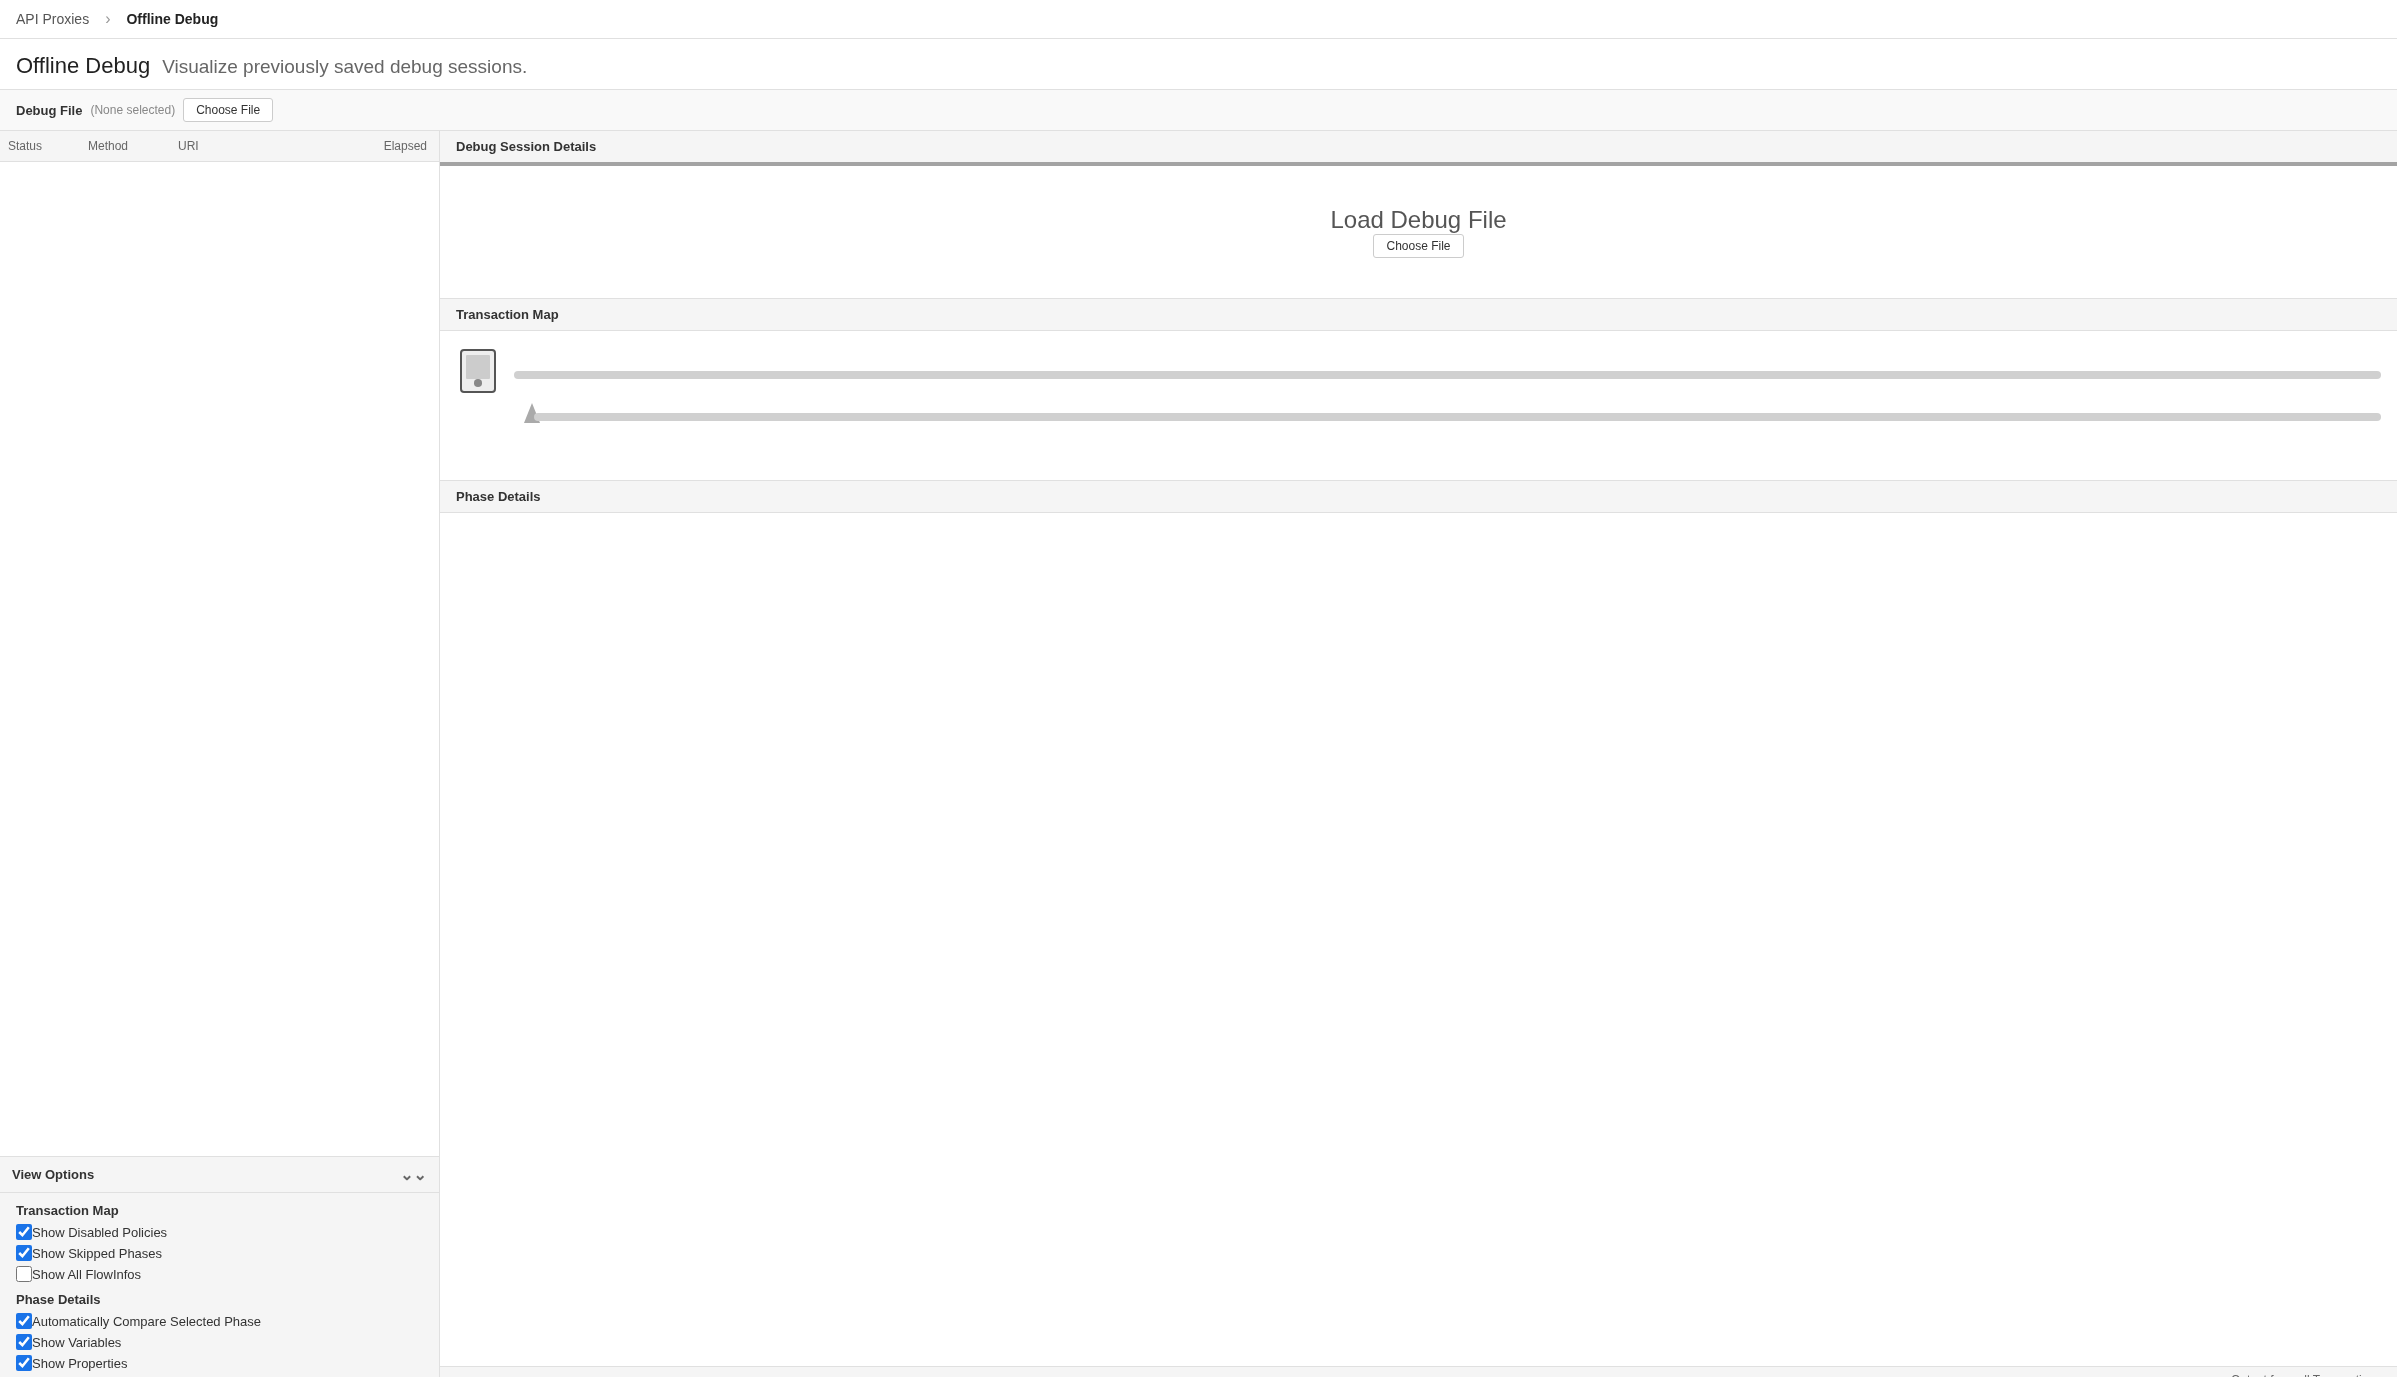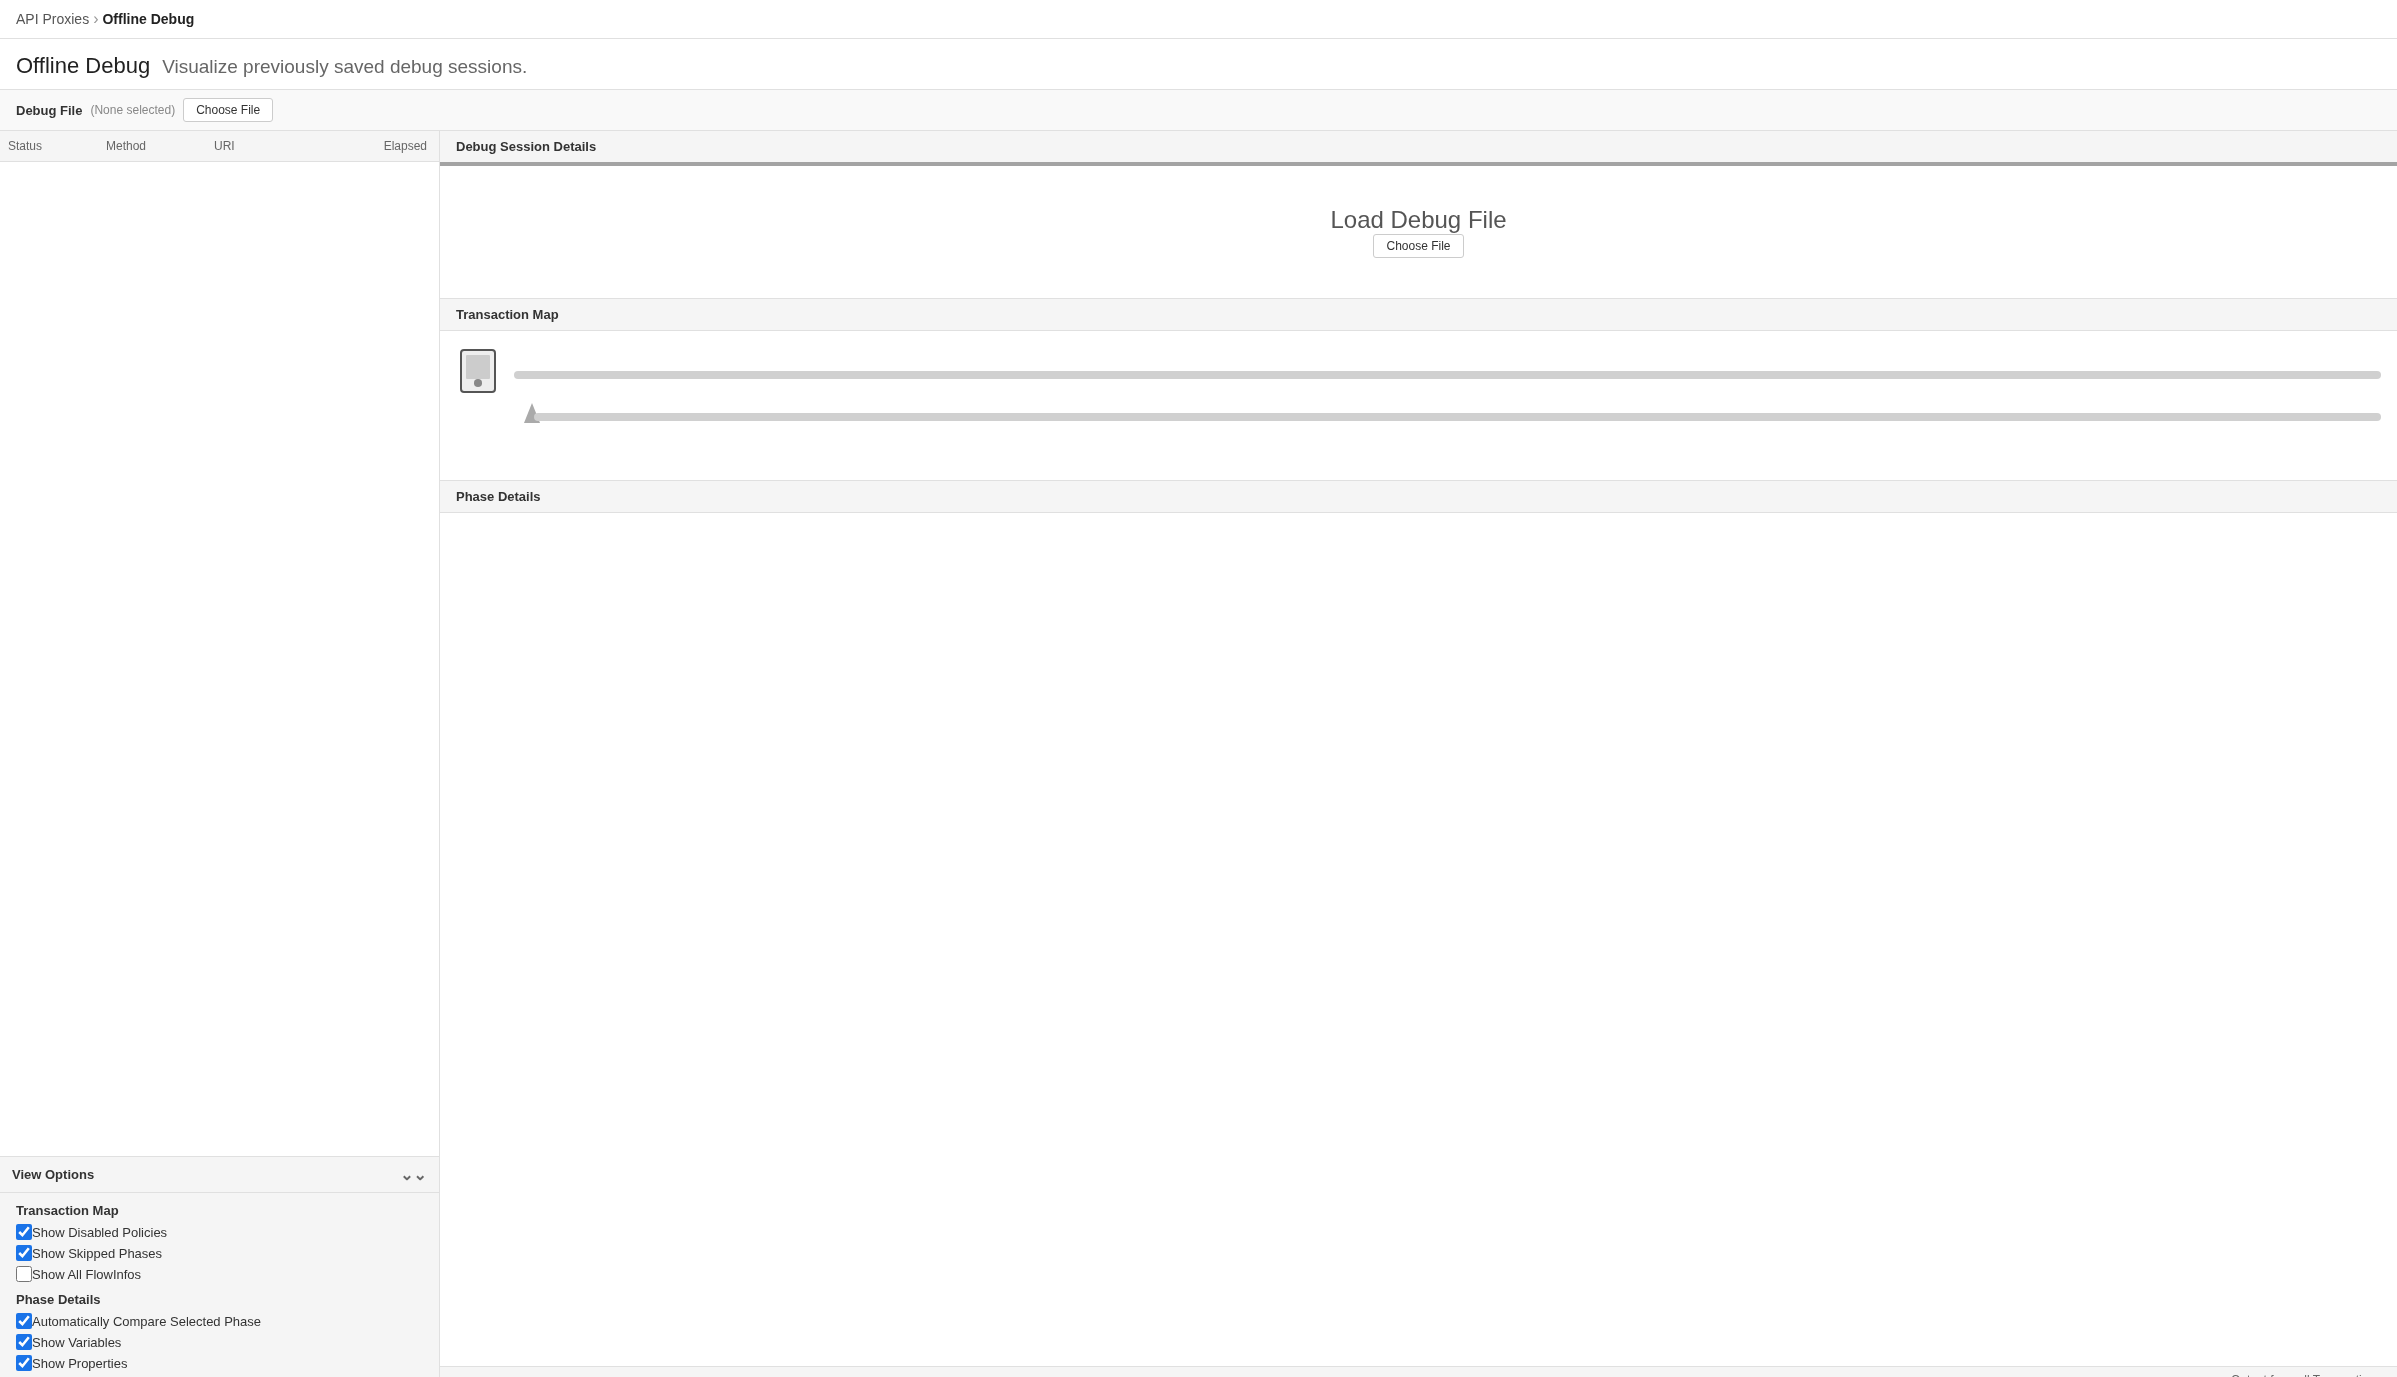--- a/index.html
+++ b/index.html
@@ -13,7 +13,7 @@
       border-bottom: 1px solid #e0e0e0;
       display: flex;
       align-items: center;
-      gap: 4px;
+      gap: 16px;
     }
     .breadcrumb .separator { color: #999; font-size: 16px; }
     .breadcrumb .current { font-weight: bold; color: #222; }

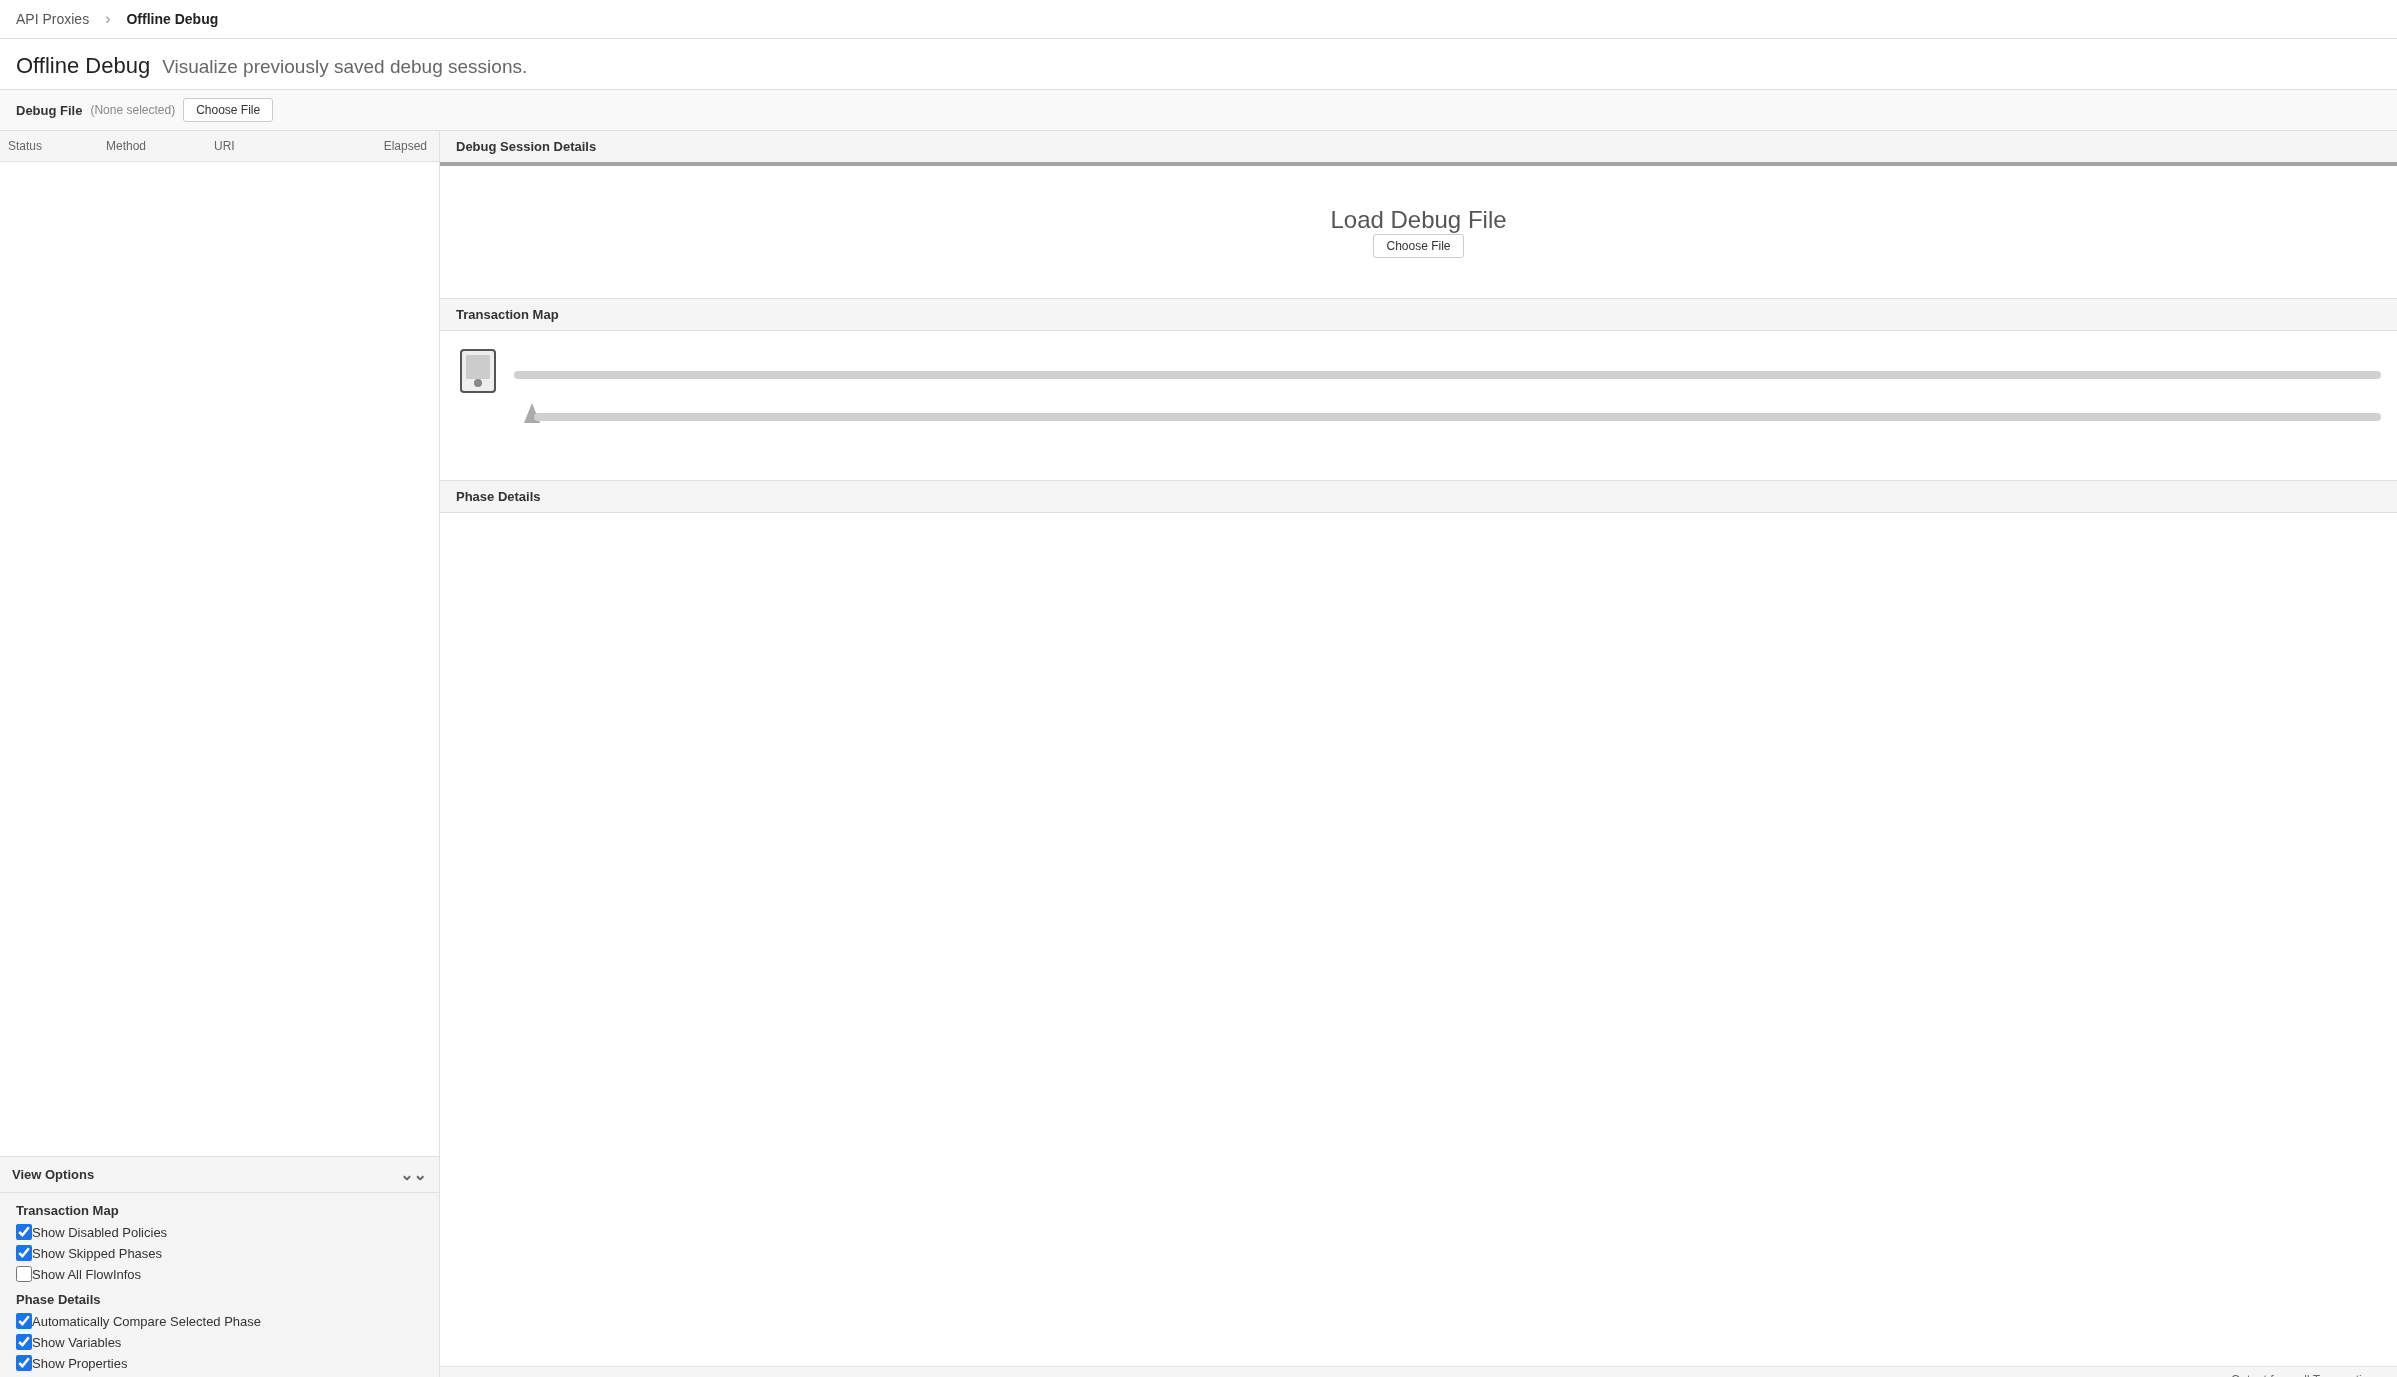--- a/index.html
+++ b/index.html
@@ -71,7 +71,6 @@
       border-bottom: 1px solid #e0e0e0;
       background: #f5f5f5;
       padding: 6px 0;
-      gap: 18px;
     }
     .table-col {
       font-size: 12px;

